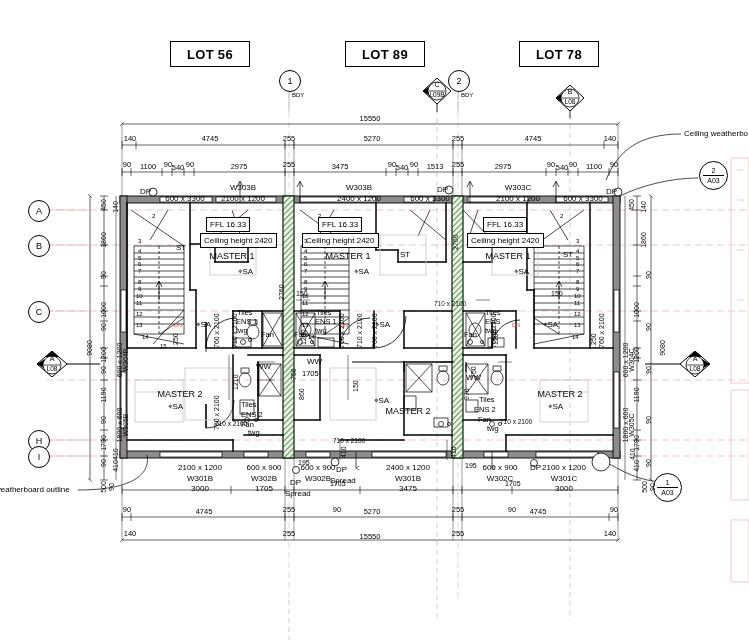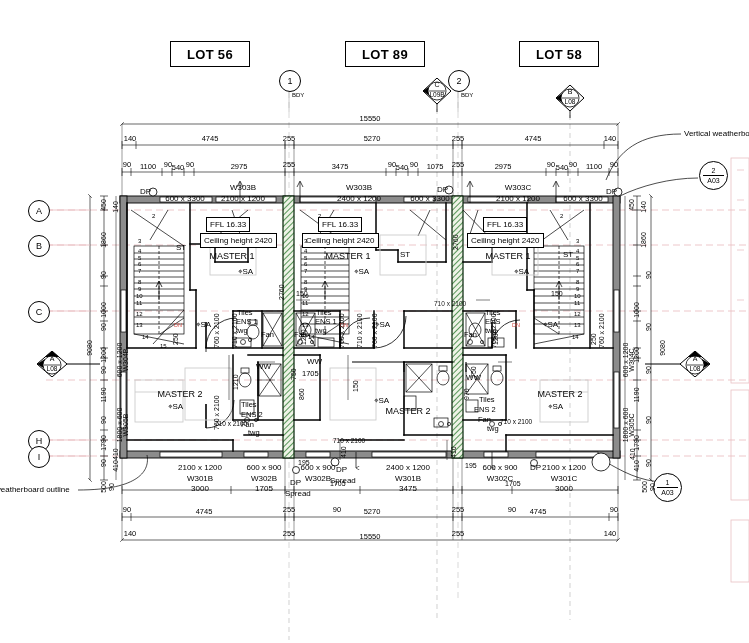--- a/index.html
+++ b/index.html
@@ -604,7 +604,7 @@
 
   <div class="lotbox" style="left:170px;top:41px;width:78px;height:24px;">LOT 56</div>
   <div class="lotbox" style="left:345px;top:41px;width:78px;height:24px;">LOT 89</div>
-  <div class="lotbox" style="left:519px;top:41px;width:78px;height:24px;">LOT 58</div>
+  <div class="lotbox" style="left:519px;top:41px;width:78px;height:24px;">LOT 78</div>
 
   <div class="bub" style="left:279px;top:70px;width:20px;height:20px;">1</div>
   <div class="txt" style="left:292px;top:92px;font-size:6px;">BDY</div>

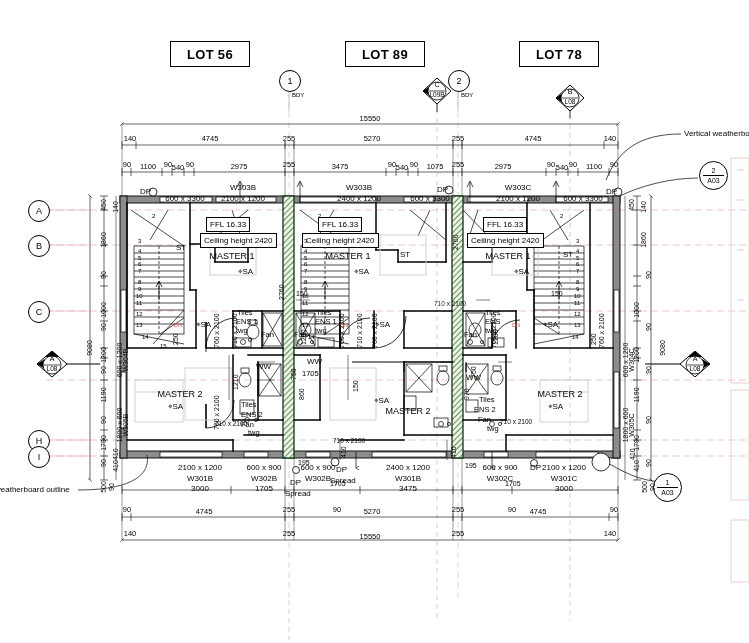--- a/index.html
+++ b/index.html
@@ -953,7 +953,7 @@
   <div class="txt c" style="left:610px;top:530px;">140</div>
   <div class="txt c" style="left:370px;top:533px;">15550</div>
 
-  <div class="txt" style="left:684px;top:130px;font-size:8px;">Vertical weatherbo</div>
+  <div class="txt" style="left:684px;top:130px;font-size:8px;">Ceiling weatherbo</div>
   <div class="txt" style="left:-5px;top:486px;font-size:8px;">weatherboard outline</div>
 
 </div>

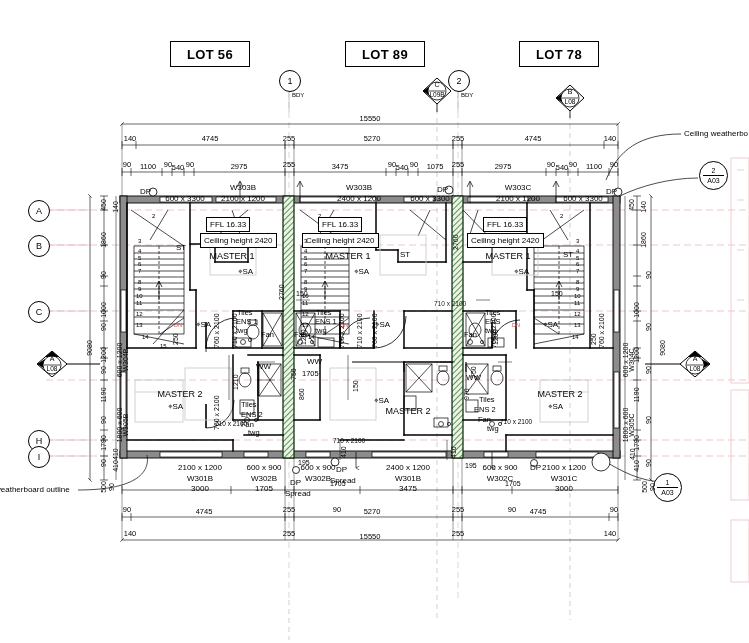--- a/index.html
+++ b/index.html
@@ -692,7 +692,7 @@
   <div class="txt c" style="left:392px;top:161px;">90</div>
   <div class="txt c" style="left:402px;top:164px;">540</div>
   <div class="txt c" style="left:414px;top:161px;">90</div>
-  <div class="txt c" style="left:435px;top:163px;">1075</div>
+  <div class="txt c" style="left:435px;top:163px;">1513</div>
   <div class="txt c" style="left:458px;top:161px;">255</div>
   <div class="txt c" style="left:503px;top:163px;">2975</div>
   <div class="txt c" style="left:551px;top:161px;">90</div>

